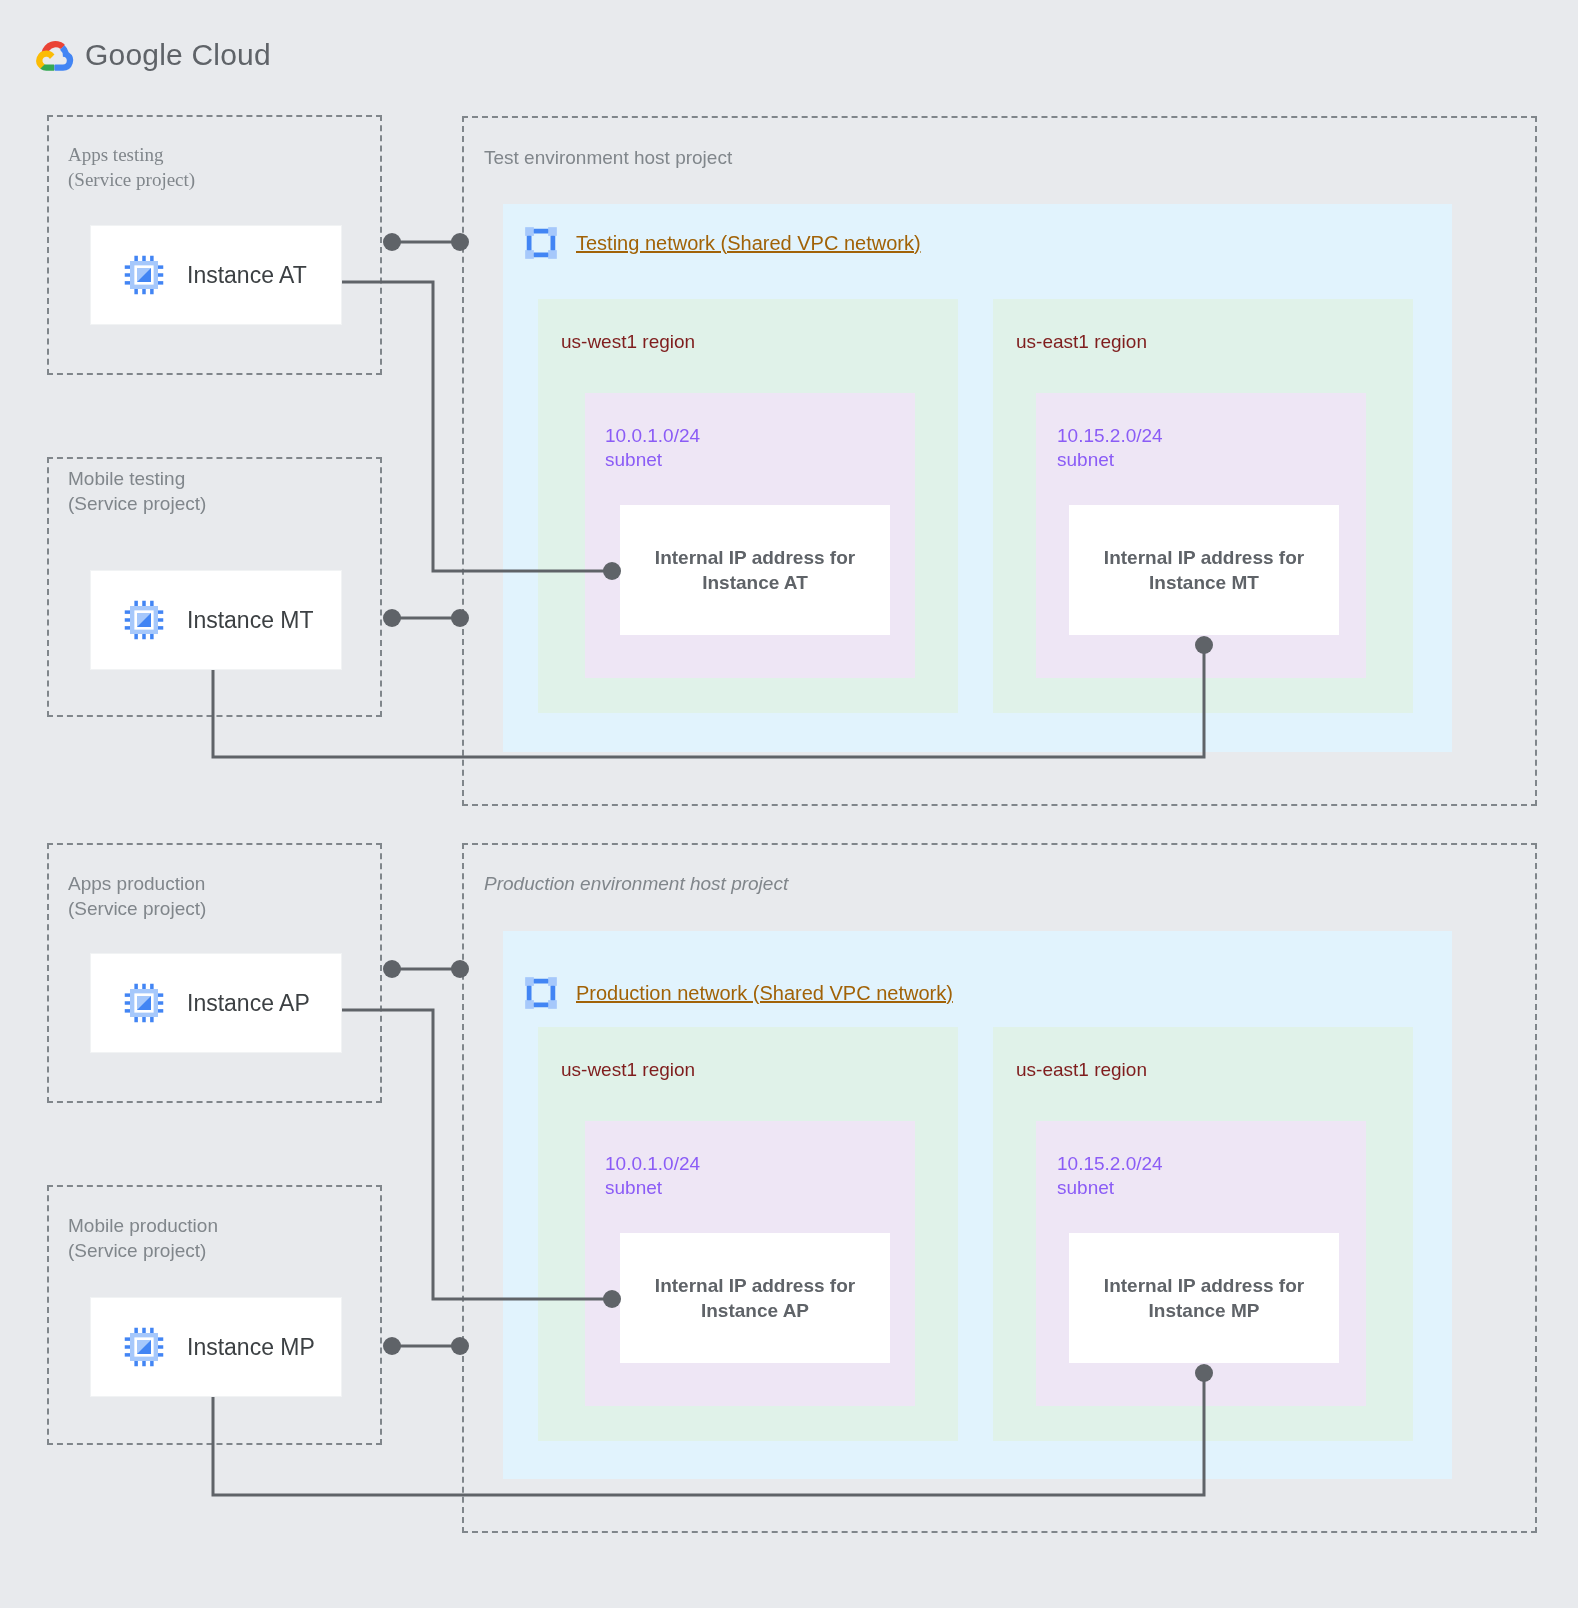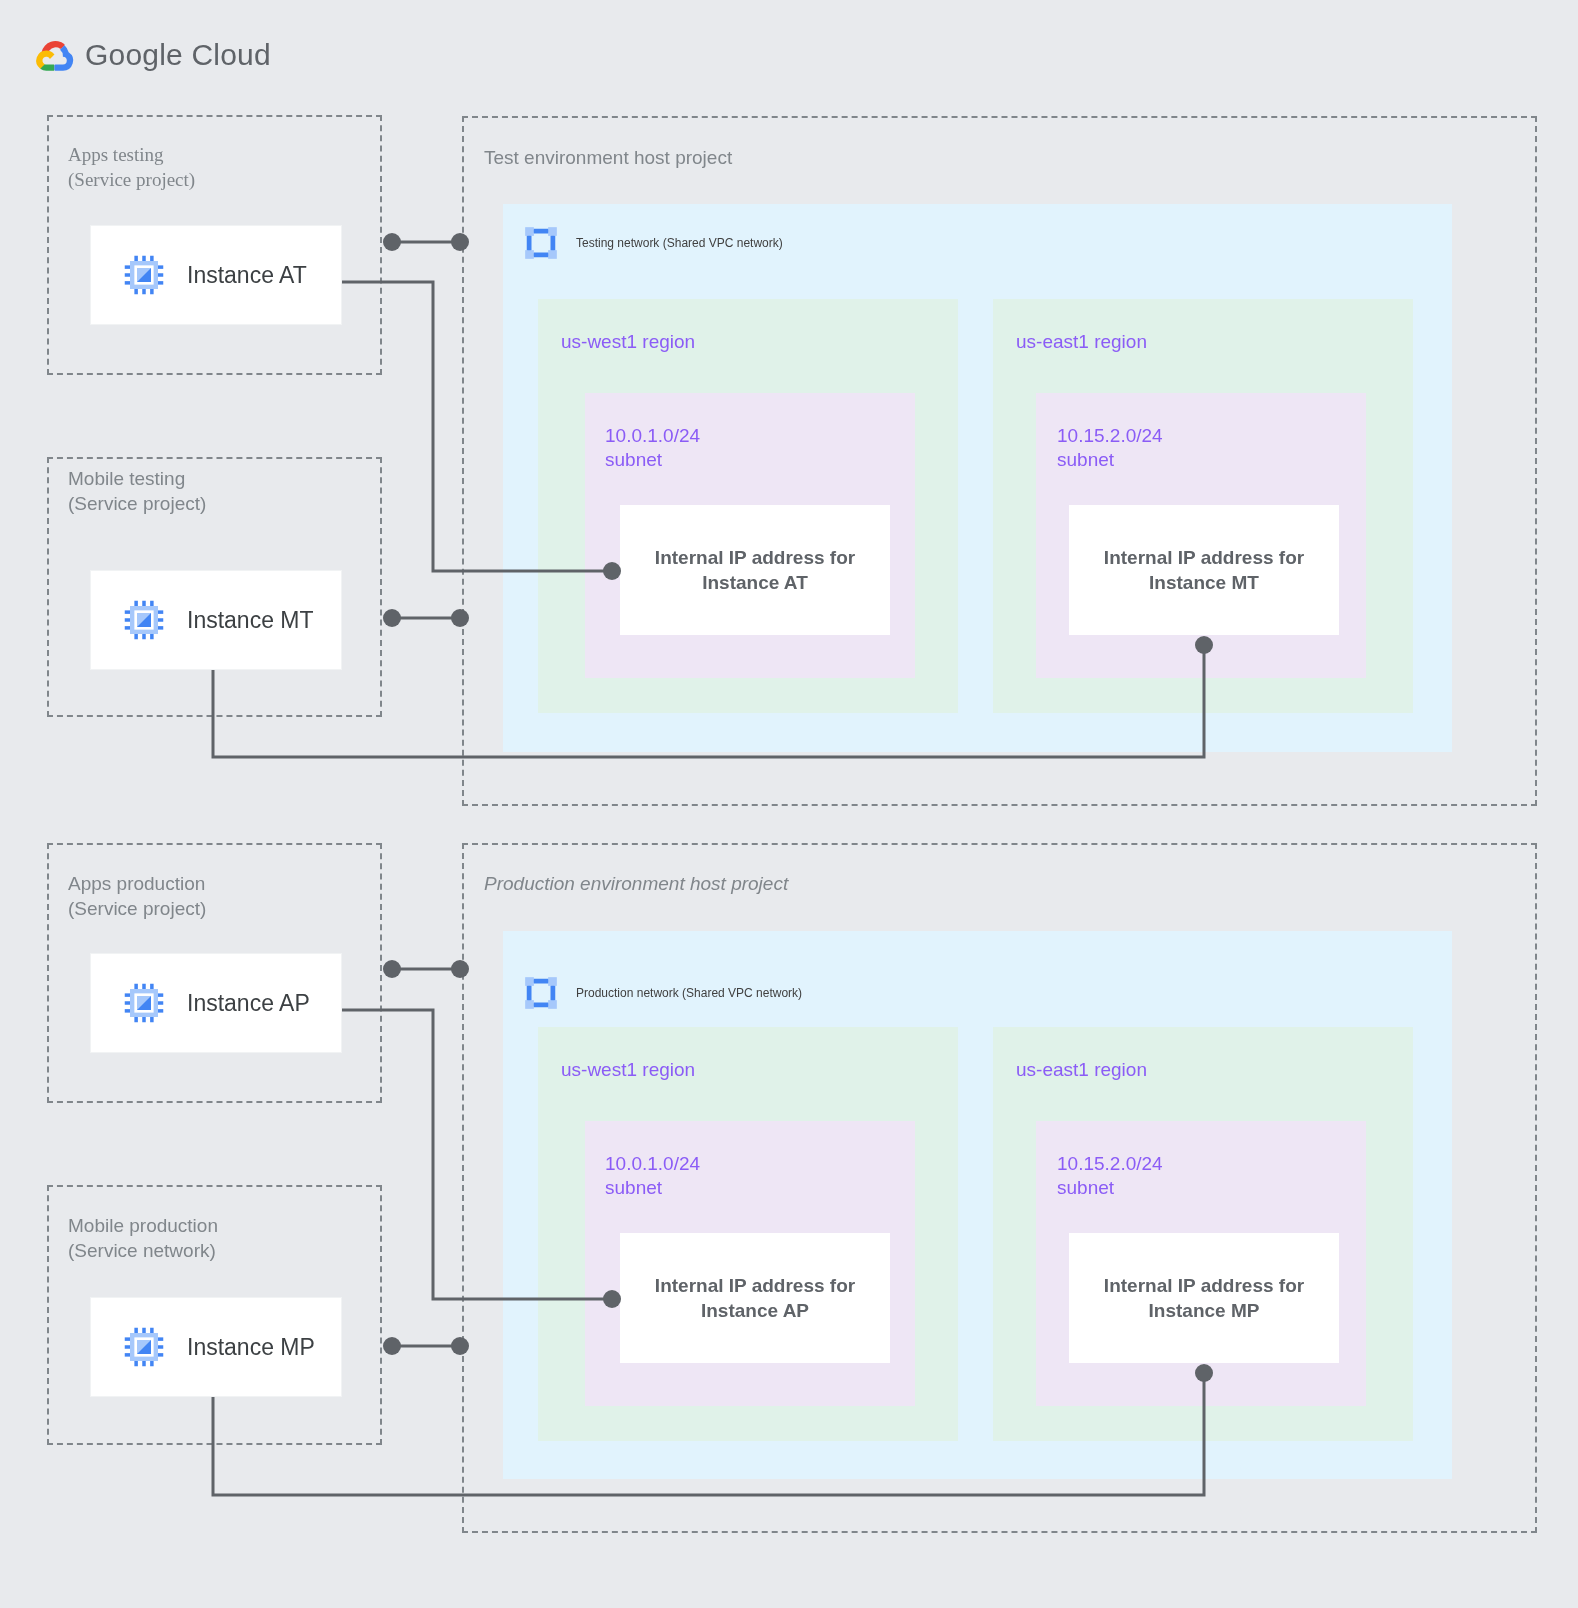--- a/index.html
+++ b/index.html
@@ -68,9 +68,10 @@
     gap: 16px;
   }
   .net-title {
-    font-size: 12px;
-    color: #404040;
+    font-size: 20px;
+    color: #a16207;
     white-space: nowrap;
+    text-decoration: underline;
   }
   .vpc-icon { width: 38px; height: 38px; display:block; }
 

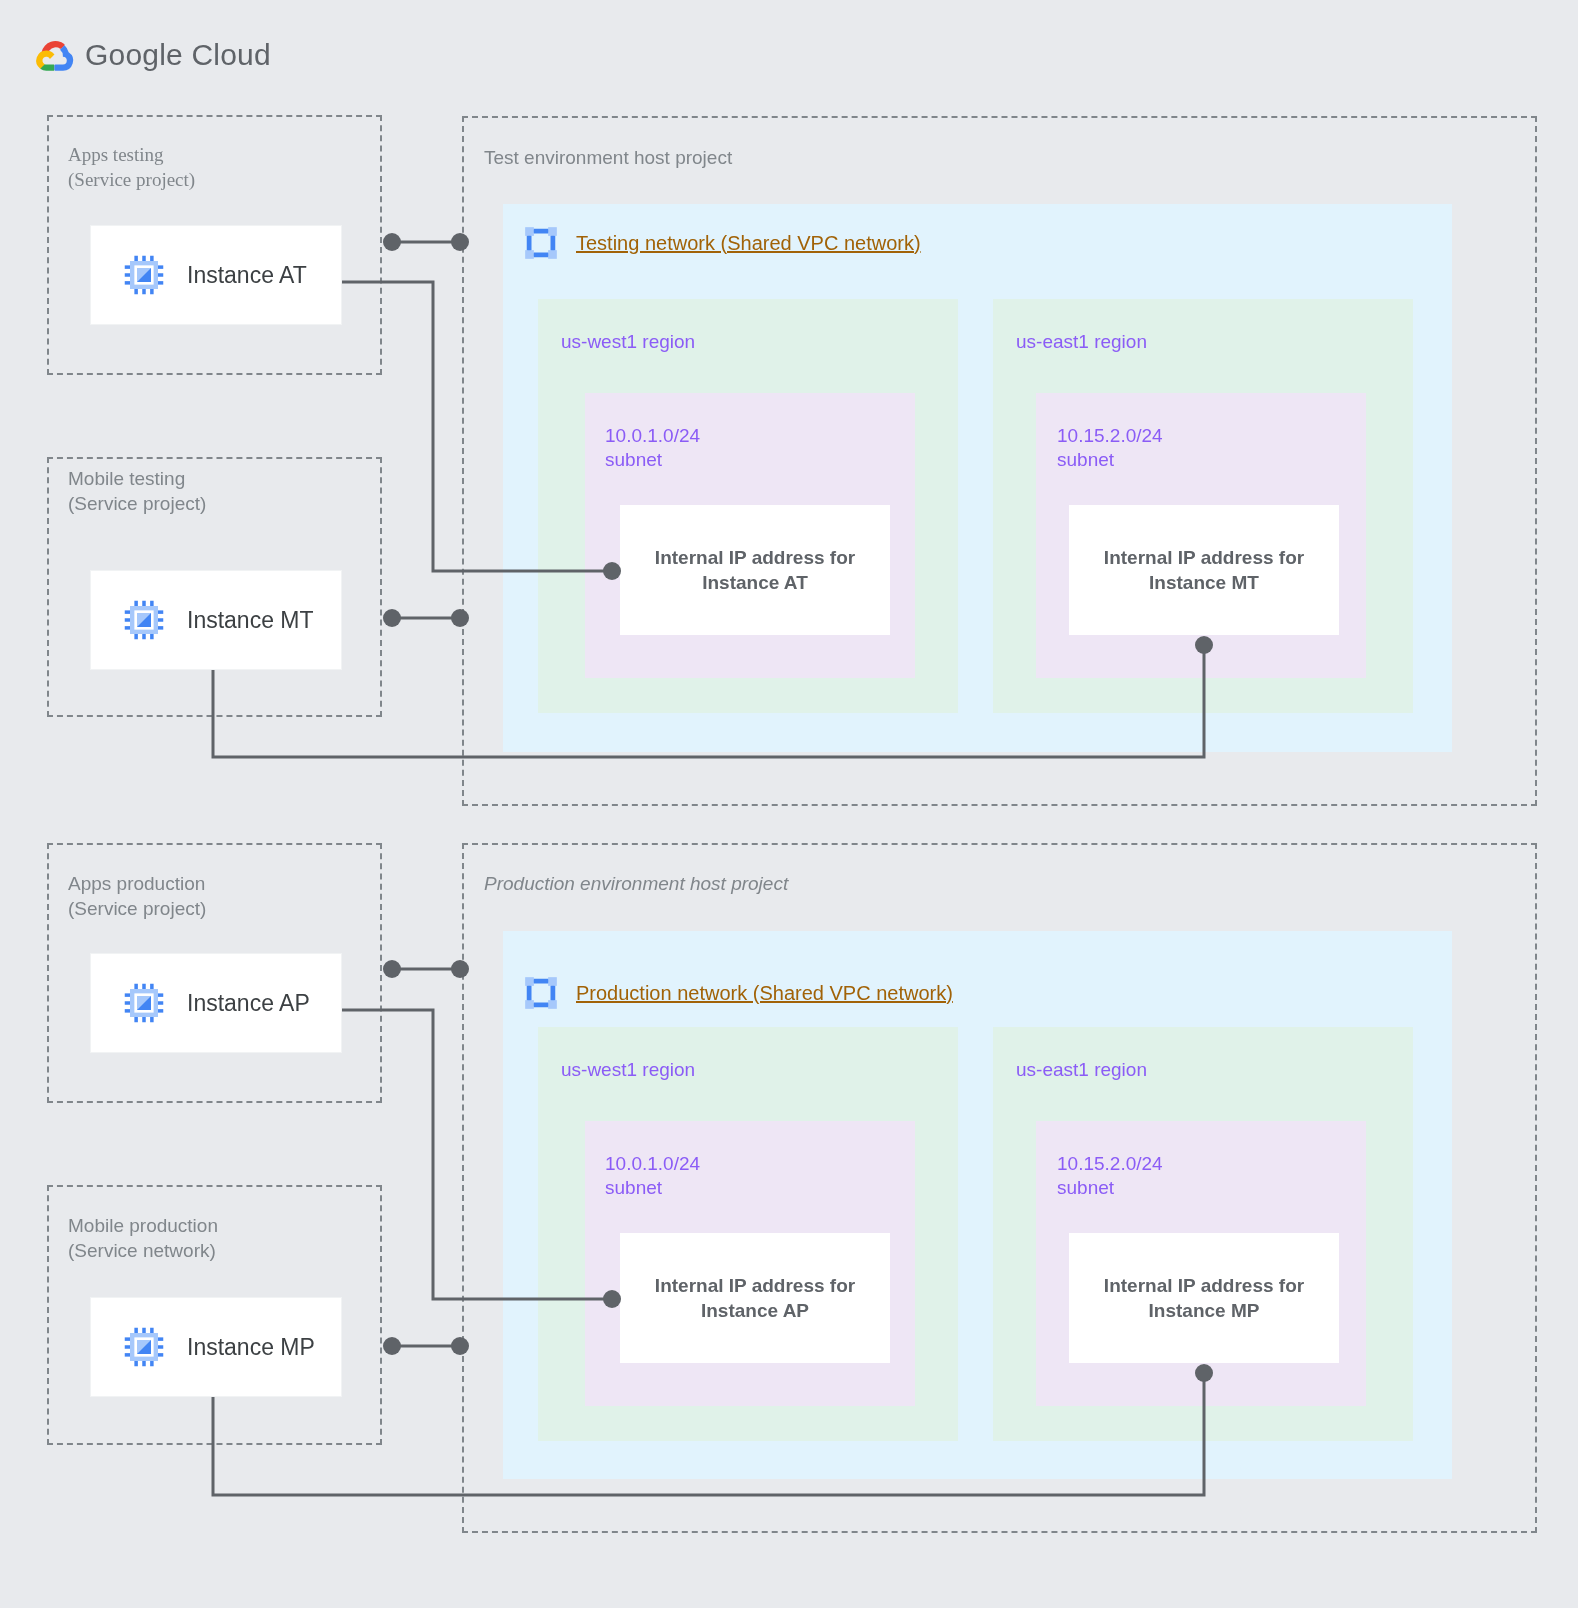--- a/index.html
+++ b/index.html
@@ -84,7 +84,7 @@
   .region-label {
     position: absolute;
     font-size: 19px;
-    color: #8b5cf6;
+    color: #7f1d1d;
     white-space: nowrap;
   }
 

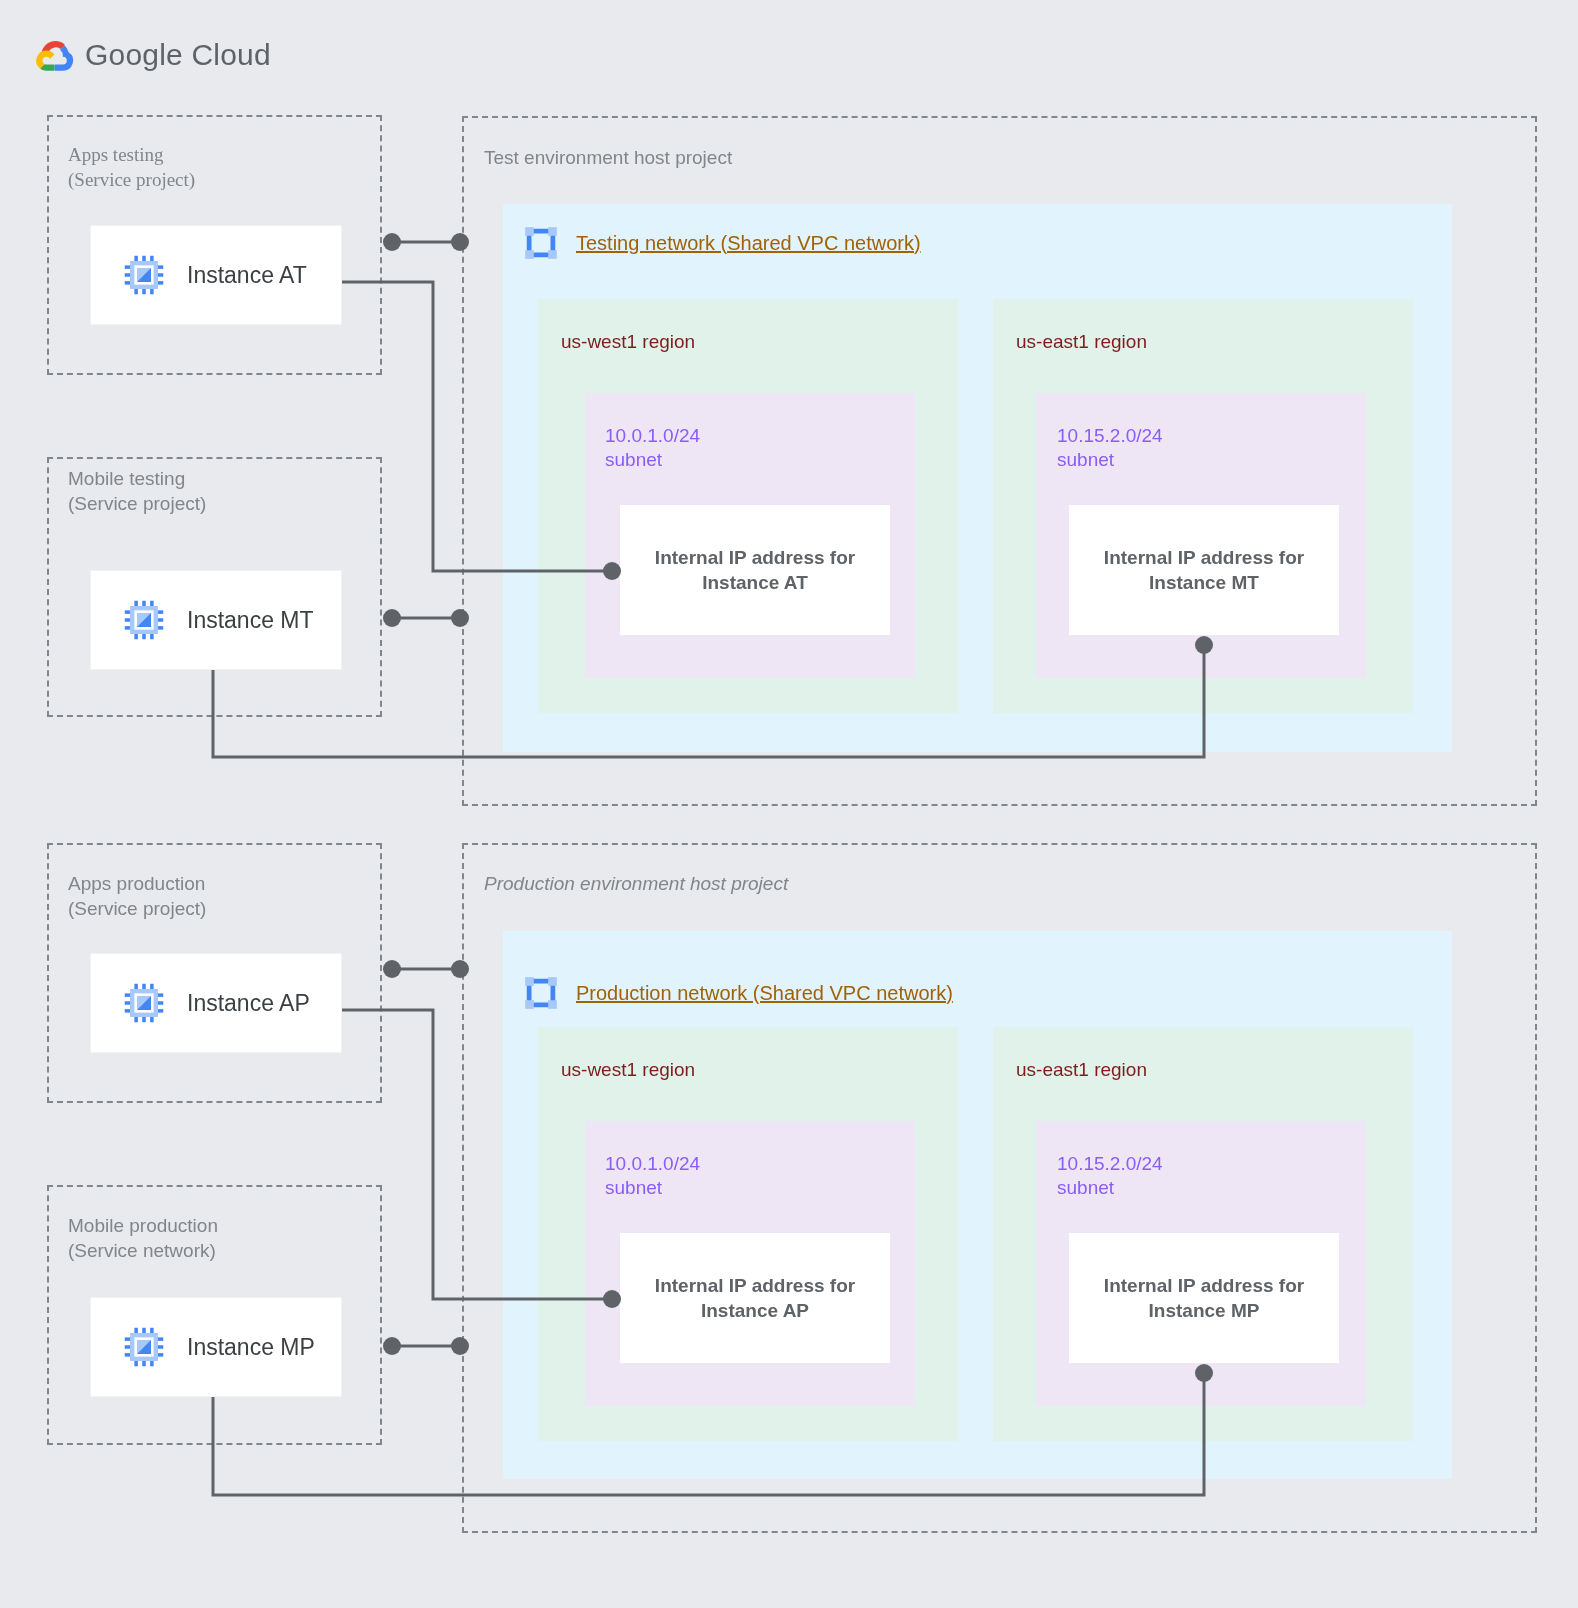--- a/index.html
+++ b/index.html
@@ -286,7 +286,7 @@
 
   <div class="proj" style="left:47px; top:1185px; width:335px; height:260px;"></div>
   <div class="proj-label" style="left:68px; top:1213px;">Mobile production
-(Service network)</div>
+(Service project)</div>
   <div class="instance-card" style="left:90px; top:1297px; width:252px; height:100px;">
     <svg class="gce-icon" viewBox="0 0 48 48">
       <g fill="#4285f4">

